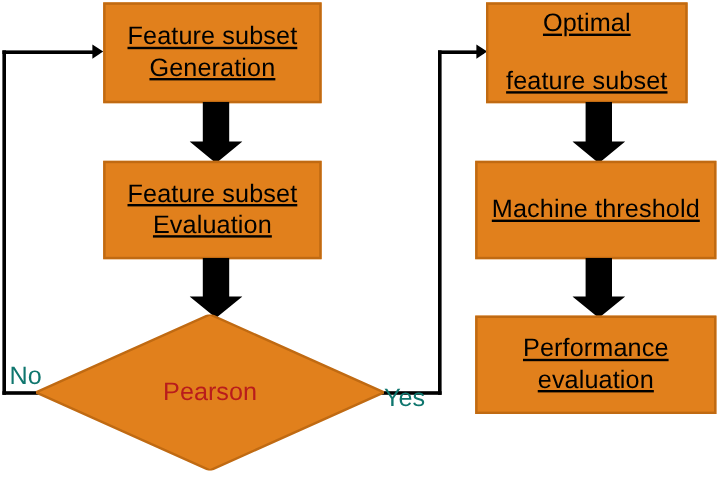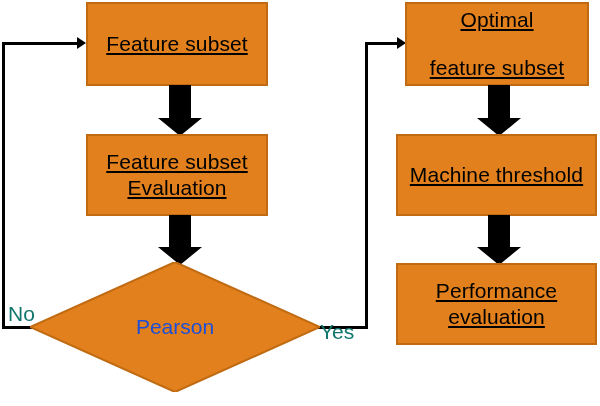--- a/index.html
+++ b/index.html
@@ -141,7 +141,7 @@
     </div>
   </div>
 
-  <div class="node" style="left:405px; top:2px; width:184px; height:84px;gap:22px;">
+  <div class="node" style="left:405px; top:2px; width:168px; height:84px;gap:22px;">
     <span class="line">Optimal</span>
     <span class="line">feature subset</span>
   </div>

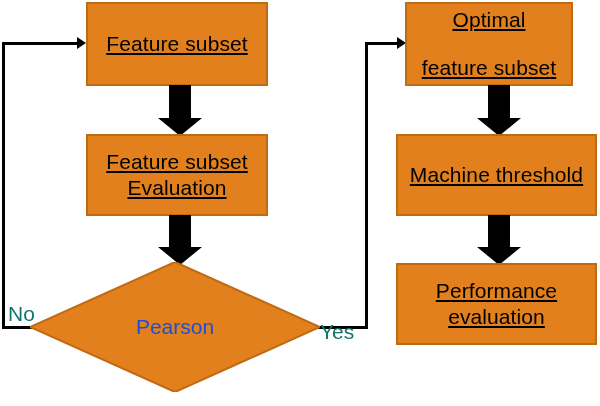--- a/index.html
+++ b/index.html
@@ -113,6 +113,7 @@
 
   <div class="node" style="left:86px; top:2px; width:182px; height:84px;">
     <span class="line">Feature subset</span>
+    <span class="line">Generation</span>
   </div>
 
   <div class="block-arrow" style="left:158px; top:85px;">

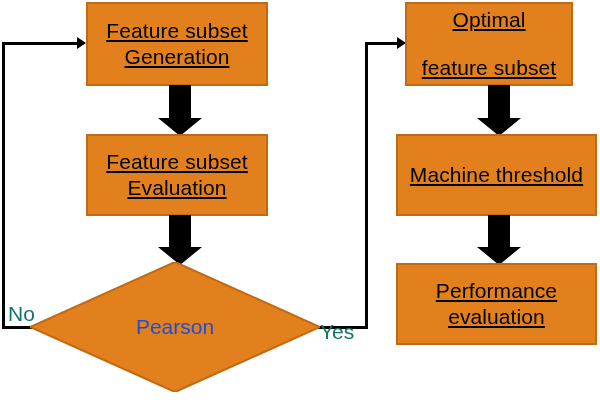--- a/index.html
+++ b/index.html
@@ -55,7 +55,7 @@
     flex-direction: column;
     align-items: center;
     justify-content: center;
-    color: #1d4ed8;
+    color: #b91c1c;
     font-size: 21px;
     line-height: 1.3;
     text-align: center;

